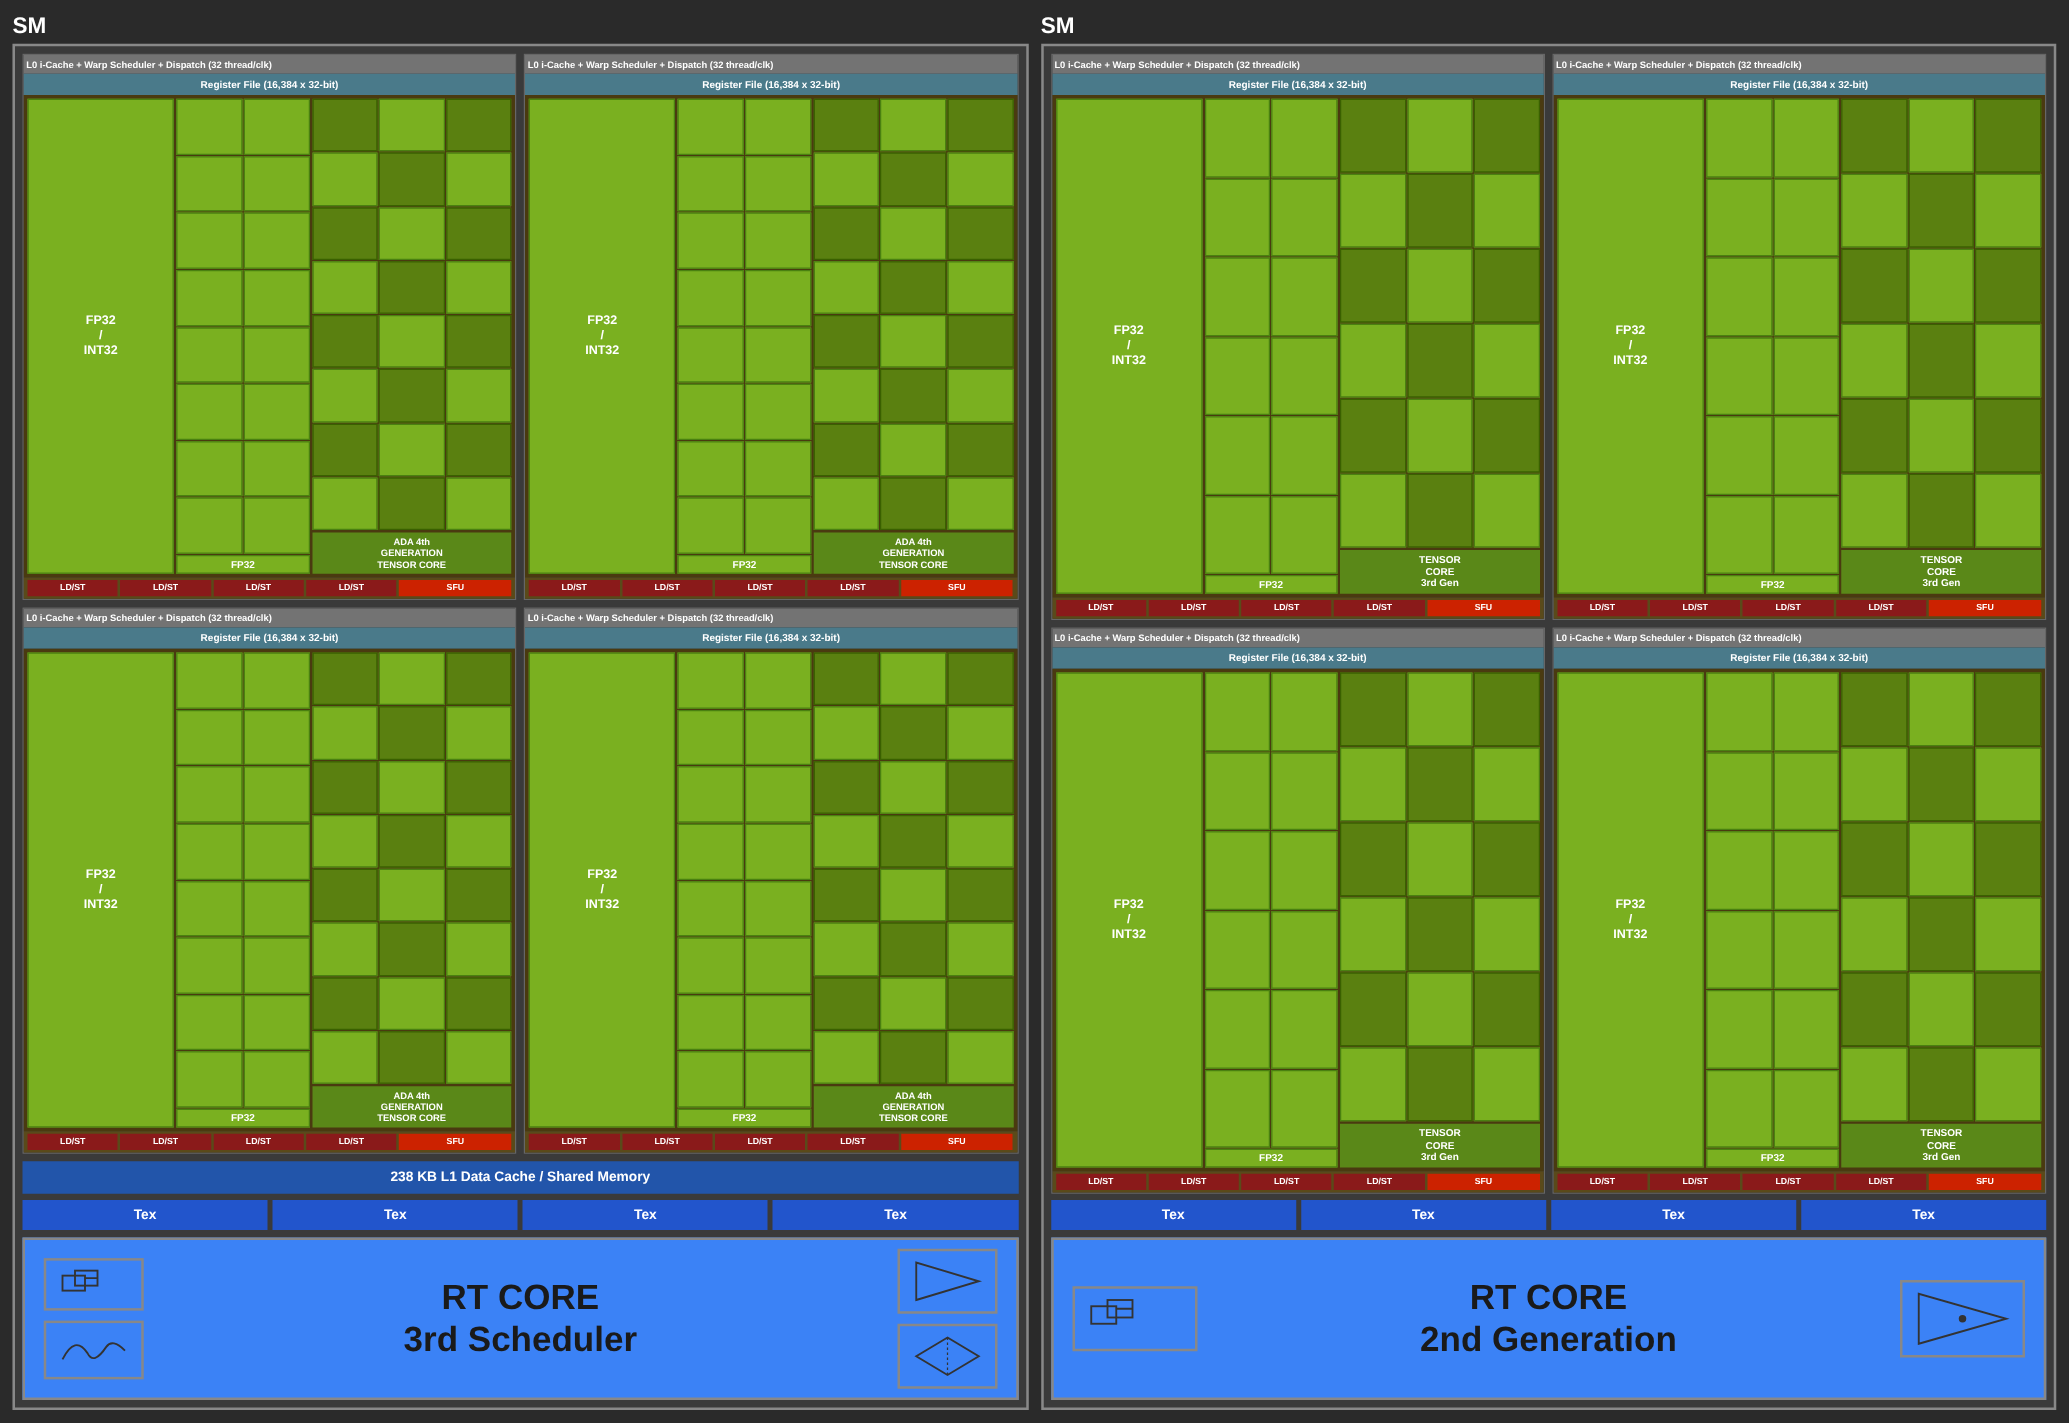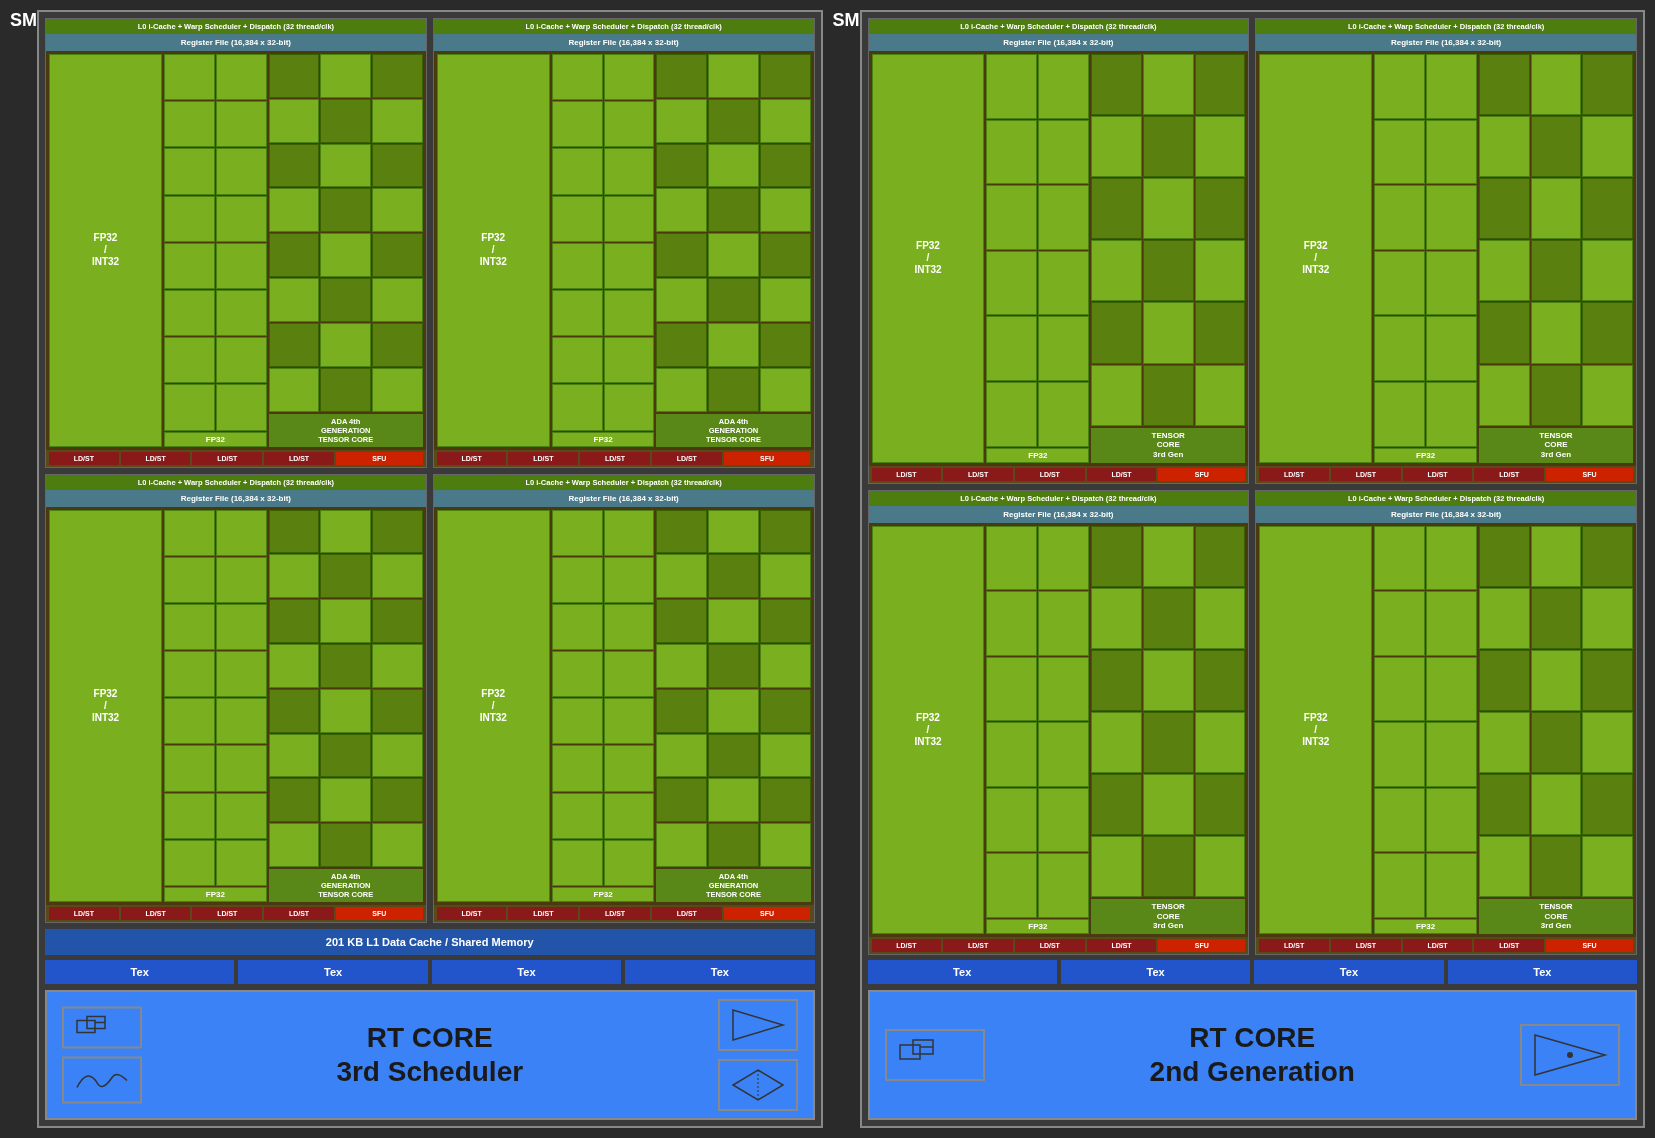--- a/index.html
+++ b/index.html
@@ -16,7 +16,7 @@
     .sm-container {
       flex: 1;
       display: flex;
-      flex-direction: row;
+      flex-direction: column;
     }
 
     .sm-label {

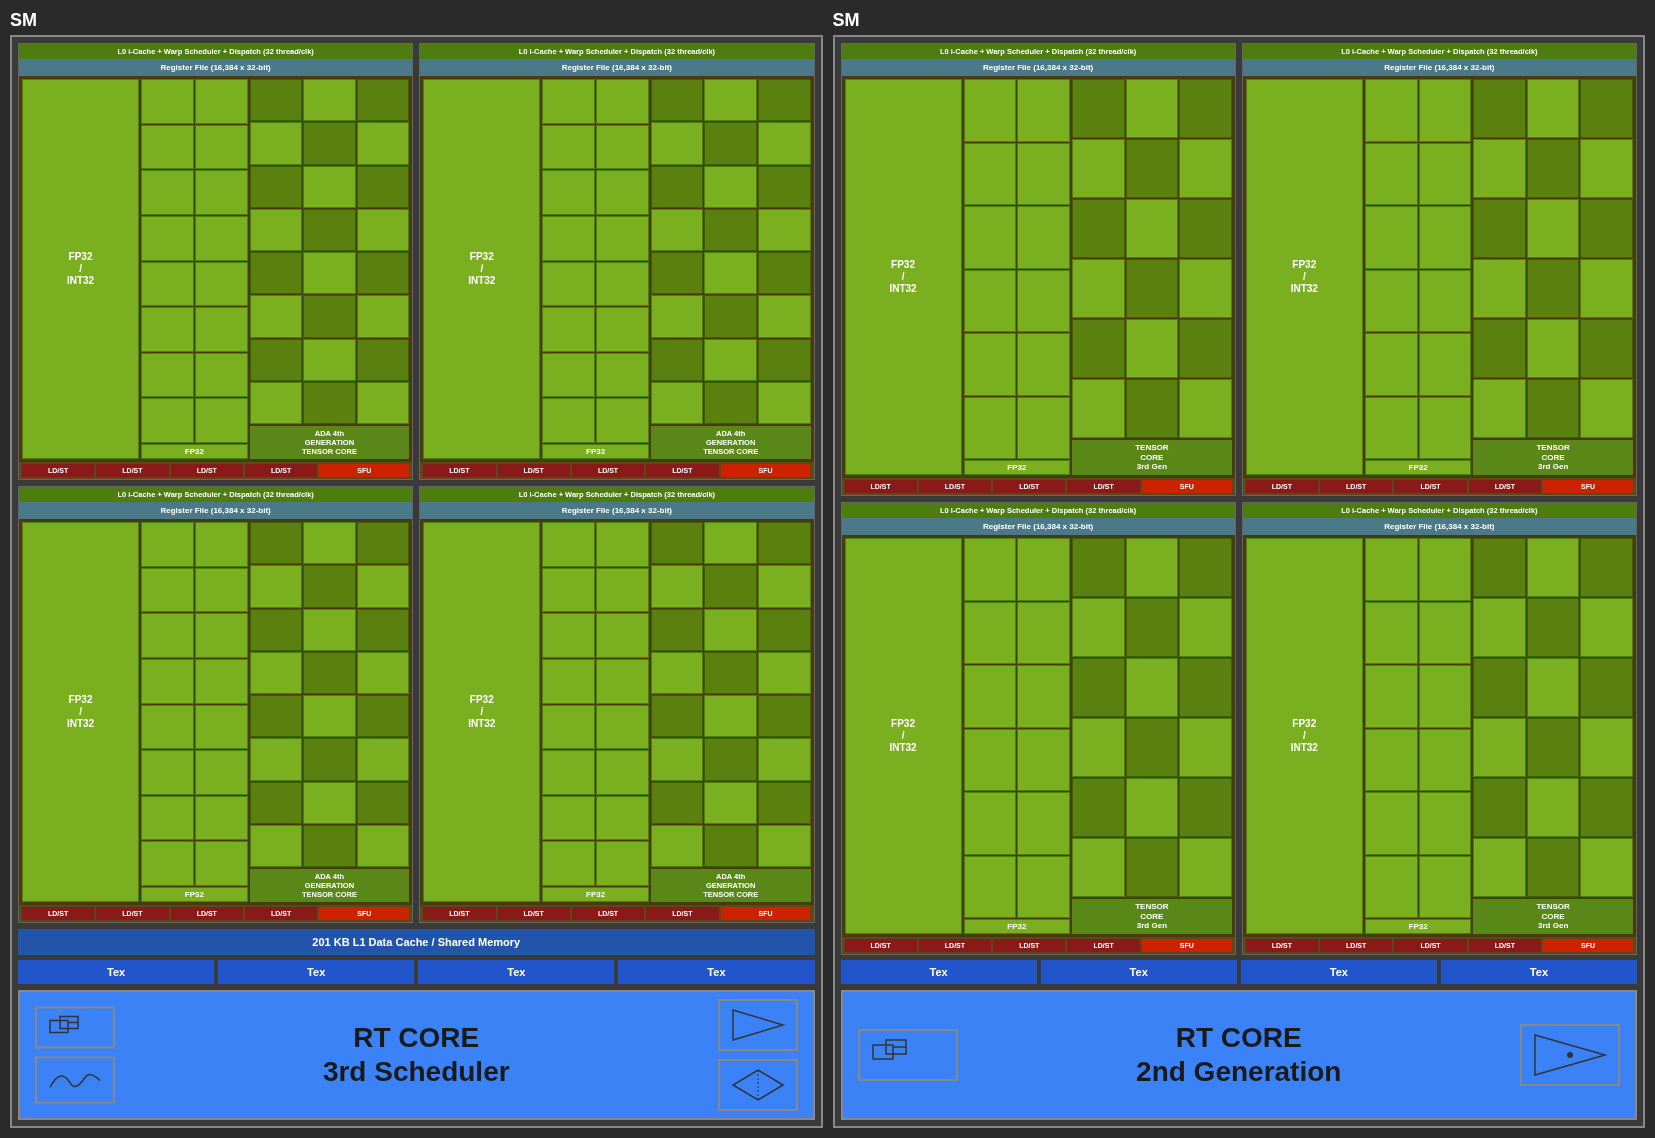--- a/index.html
+++ b/index.html
@@ -50,10 +50,10 @@
     }
 
     .warp-header {
-      background: #4d7c0f;
+      background: #737373;
       color: white;
       font-size: 7.5px;
-      text-align: center;
+      text-align: left;
       padding: 3px 2px;
       font-weight: bold;
     }

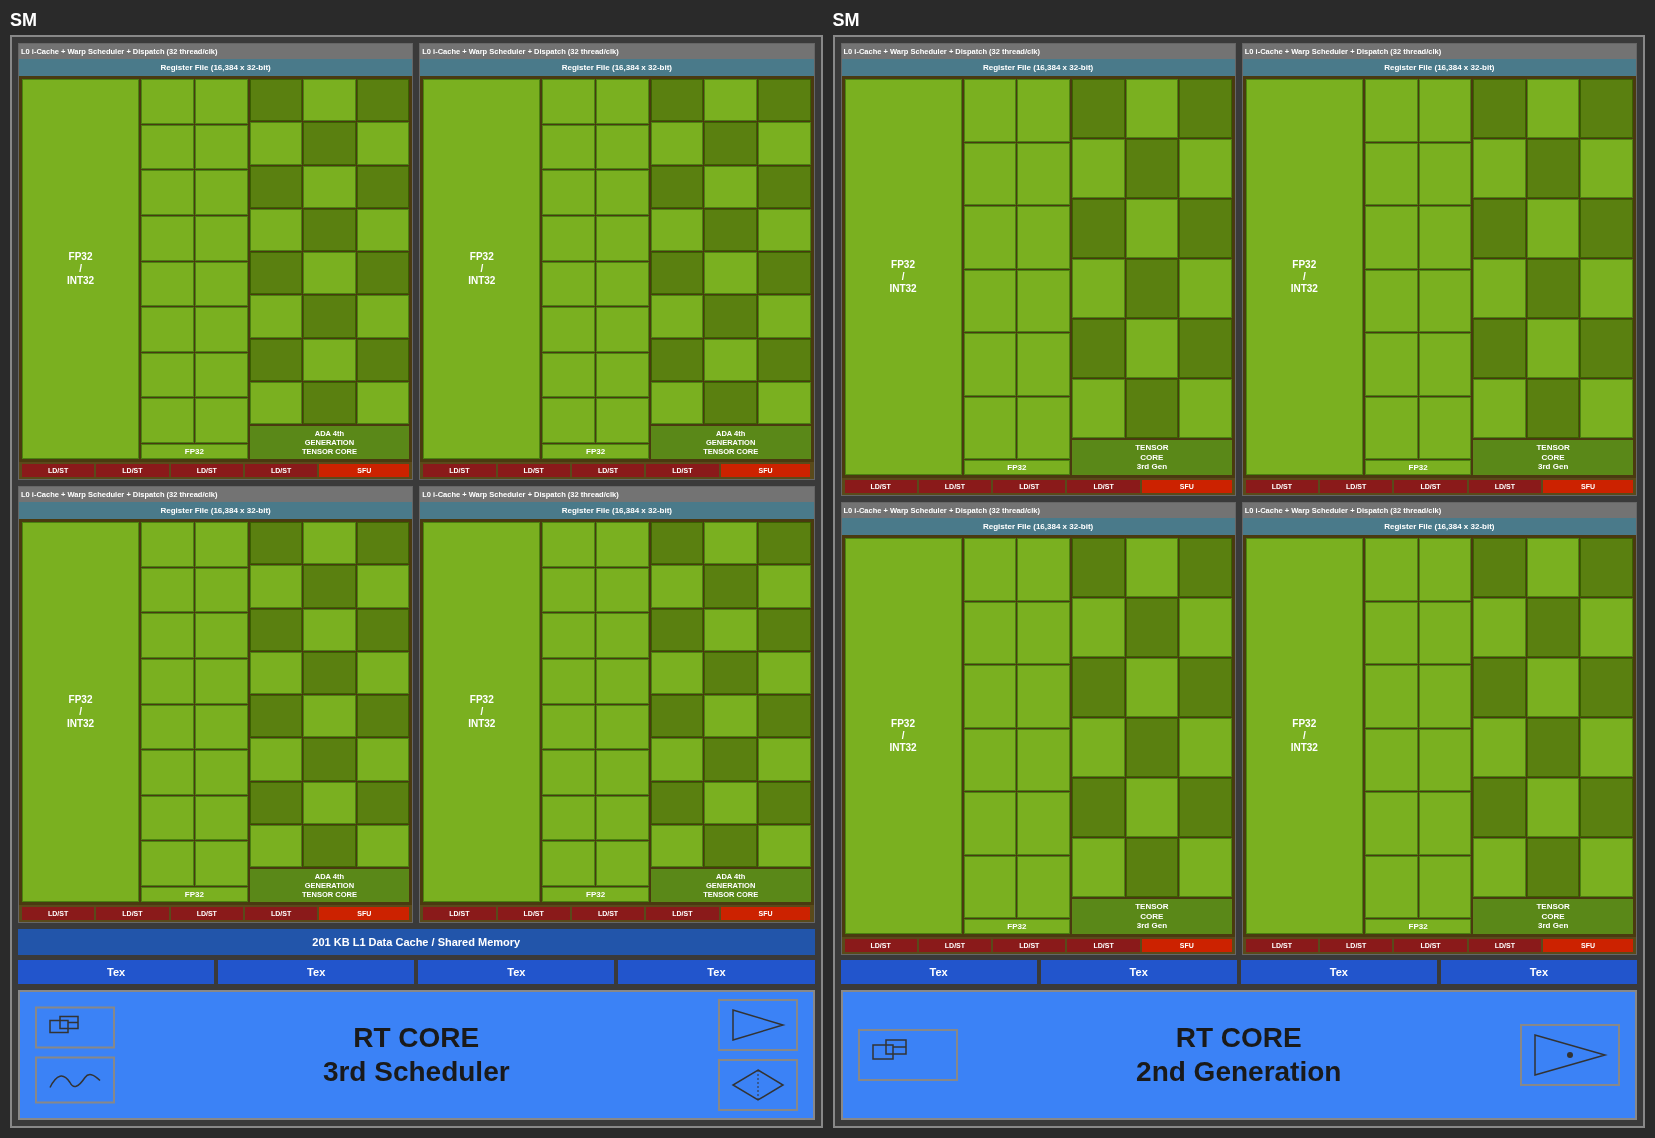--- a/index.html
+++ b/index.html
@@ -464,7 +464,7 @@
       </div>
     </div>
 
-    <div class="l1-cache">201 KB L1 Data Cache / Shared Memory</div>
+    <div class="l1-cache">238 KB L1 Data Cache / Shared Memory</div>
 
     <div class="tex-row">
       <div class="tex-cell">Tex</div>

